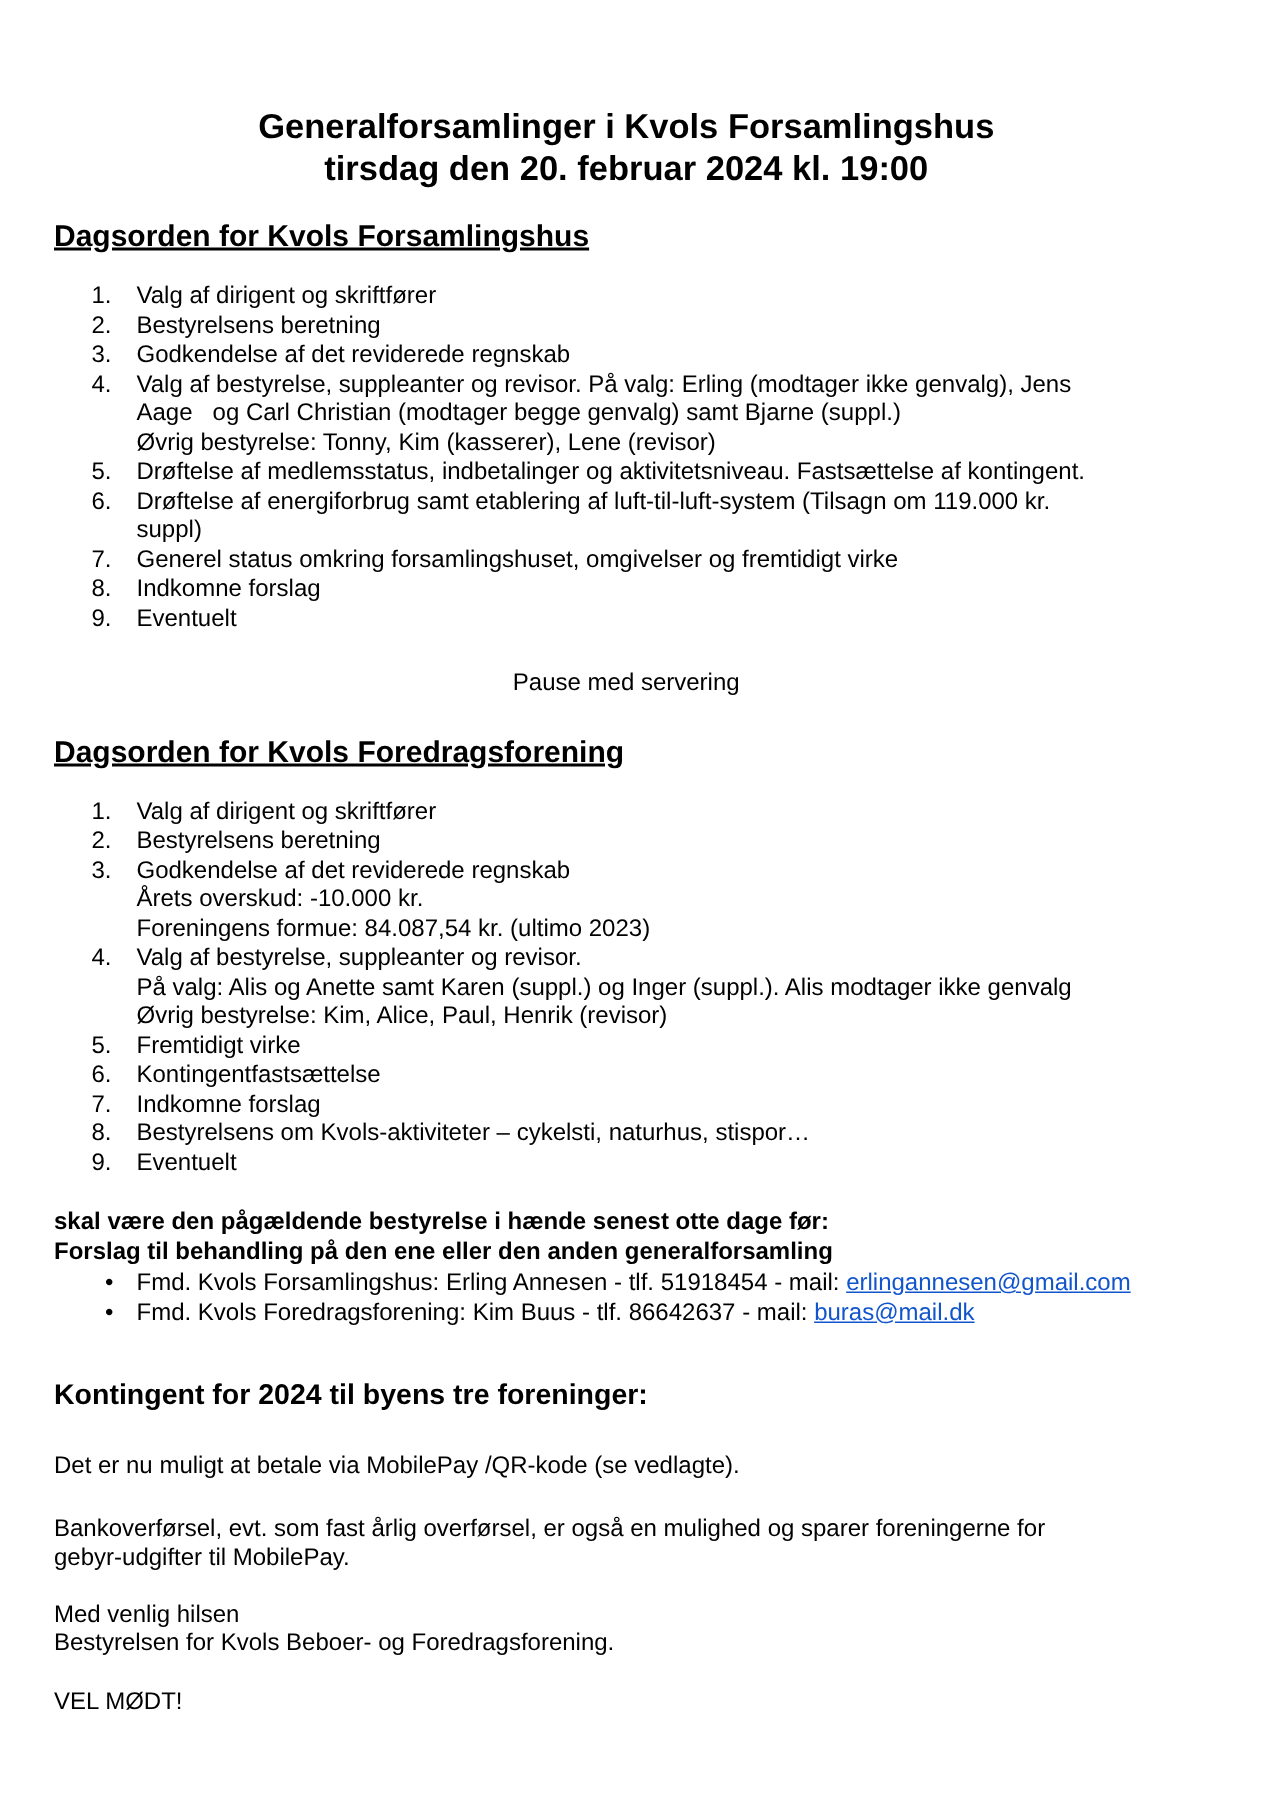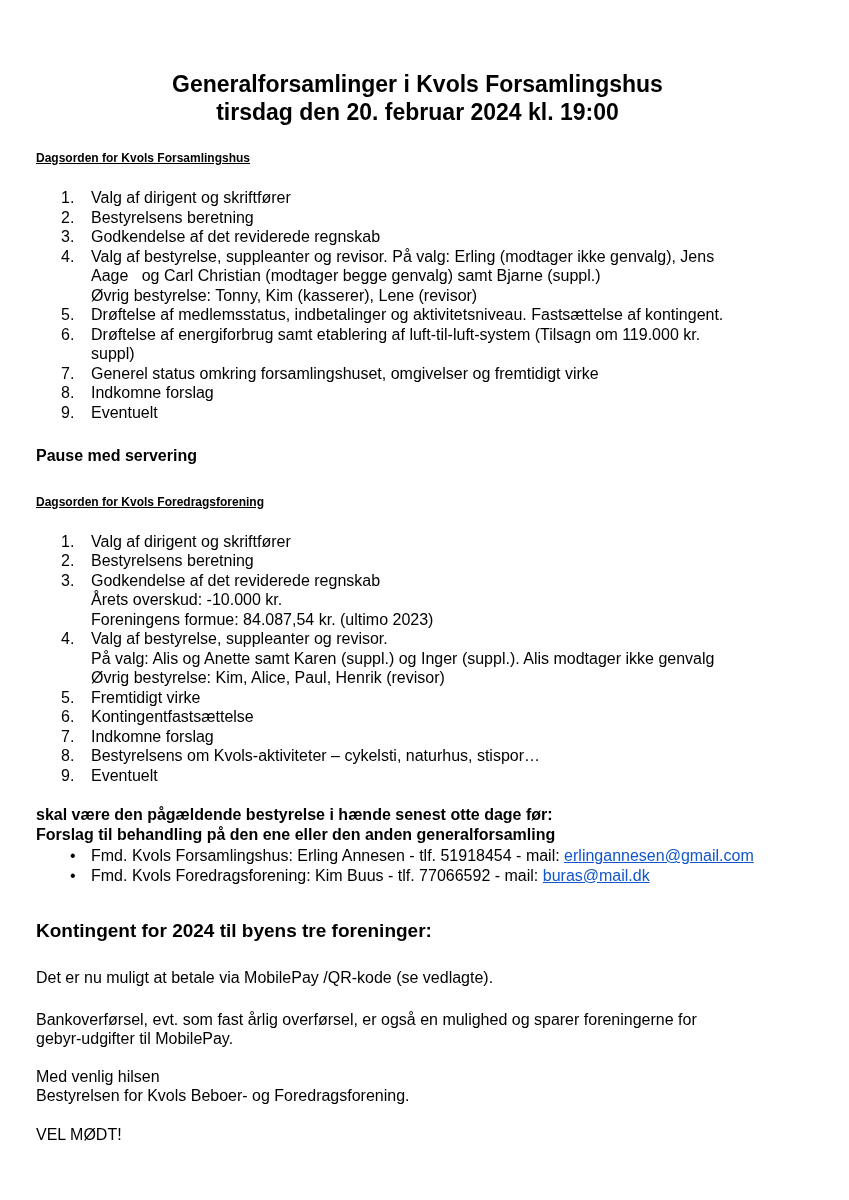--- a/index.html
+++ b/index.html
@@ -25,7 +25,7 @@
   }
   .sec-heading {
     margin: 0;
-    font-size: 12px;
+    font-size: 20px;
     line-height: 21px;
     font-weight: bold;
     text-decoration: underline;

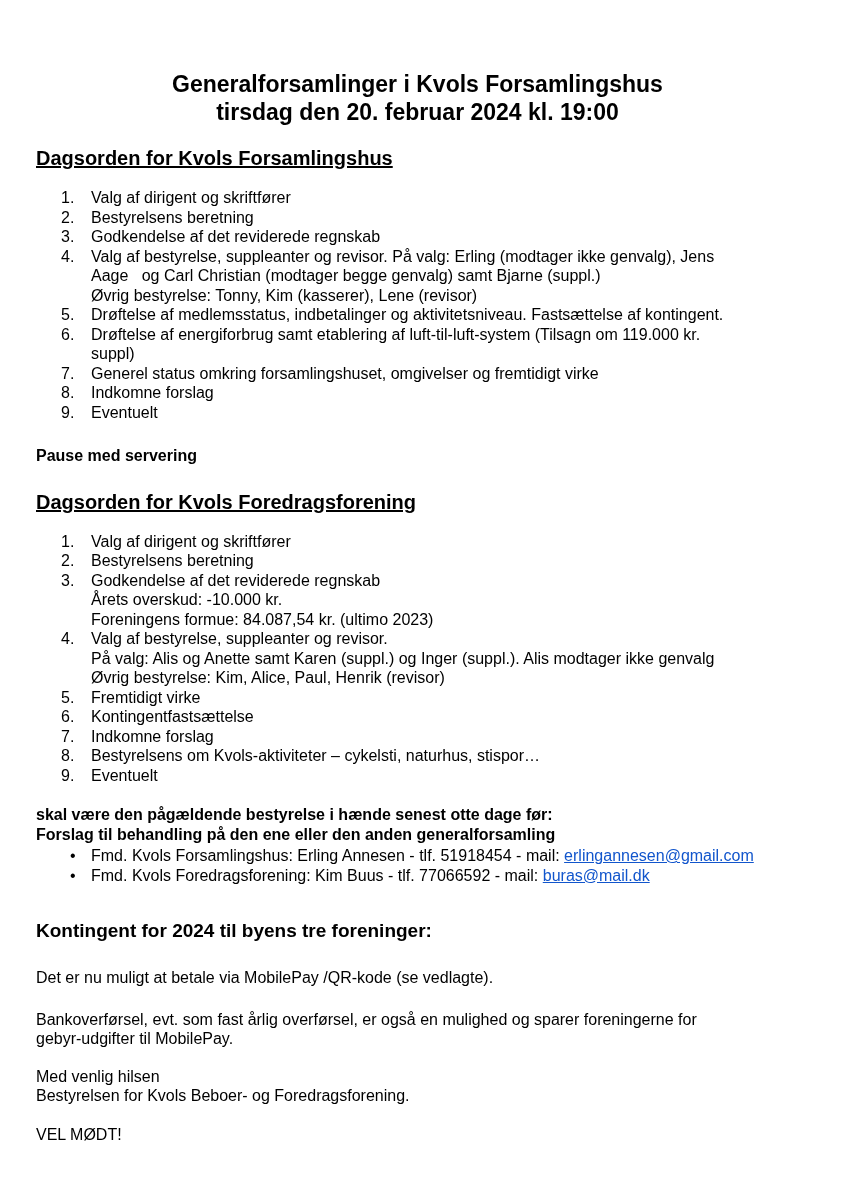--- a/index.html
+++ b/index.html
@@ -38,8 +38,8 @@
   .line { white-space: pre; }
   .pause {
     margin-top: 24px;
-    font-weight: bold;
-    text-align: left;
+    font-weight: normal;
+    text-align: center;
   }
   .bold-para { margin-top: 20px; font-weight: bold; }
   .blist { margin-top: 2px; margin-left: 30px; }

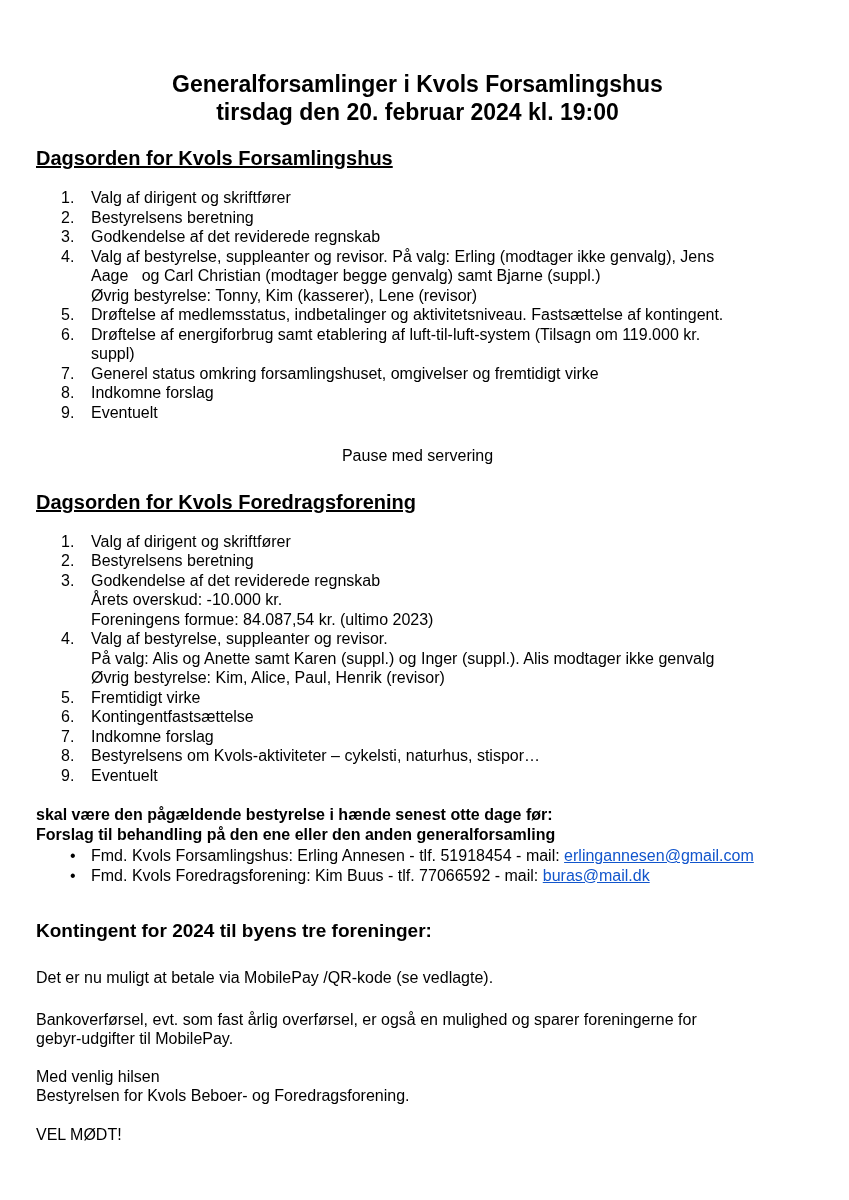--- a/index.html
+++ b/index.html
@@ -206,7 +206,7 @@
       </div>
       <div class="bli">
         <div class="marker">•</div>
-        <div class="line"><span>Fmd. Kvols Foredragsforening: Kim Buus - tlf. 77066592 - mail: </span><a href="#">buras@mail.dk</a></div>
+        <div class="line"><span>Fmd. Kvols Foredragsforening: Kim Buus - tlf. 86642637 - mail: </span><a href="#">buras@mail.dk</a></div>
       </div>
     </div>
 

